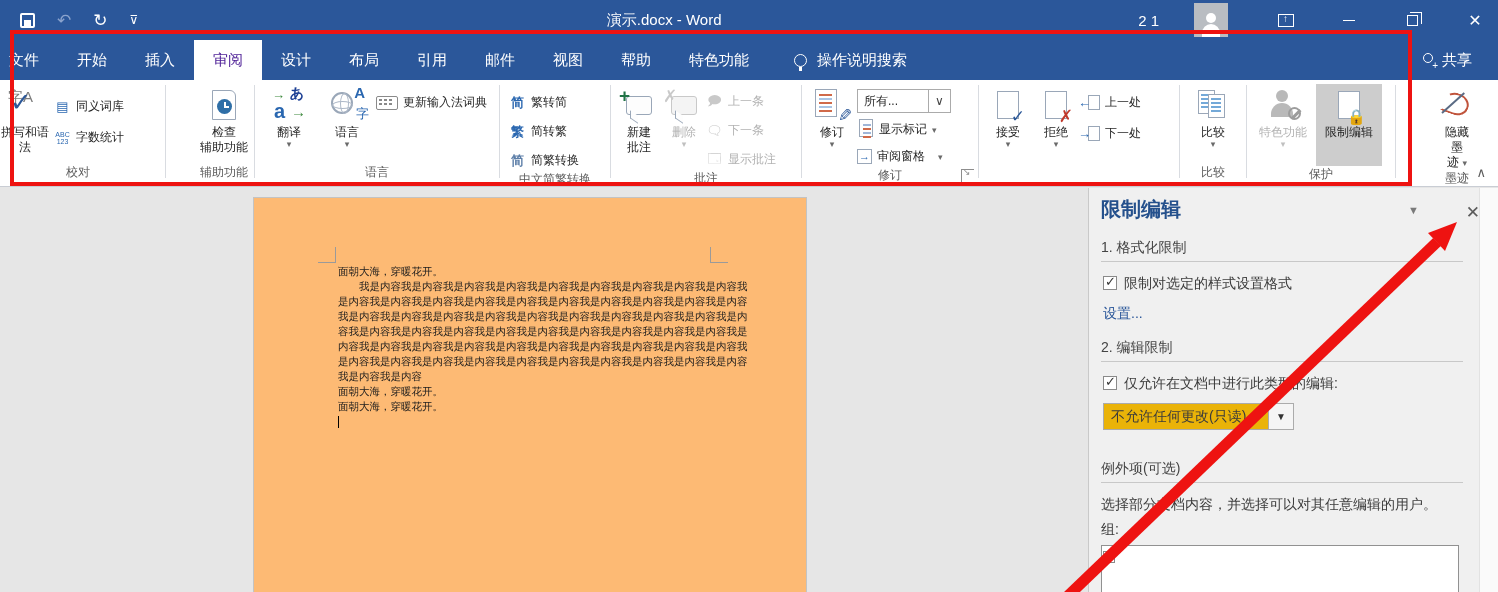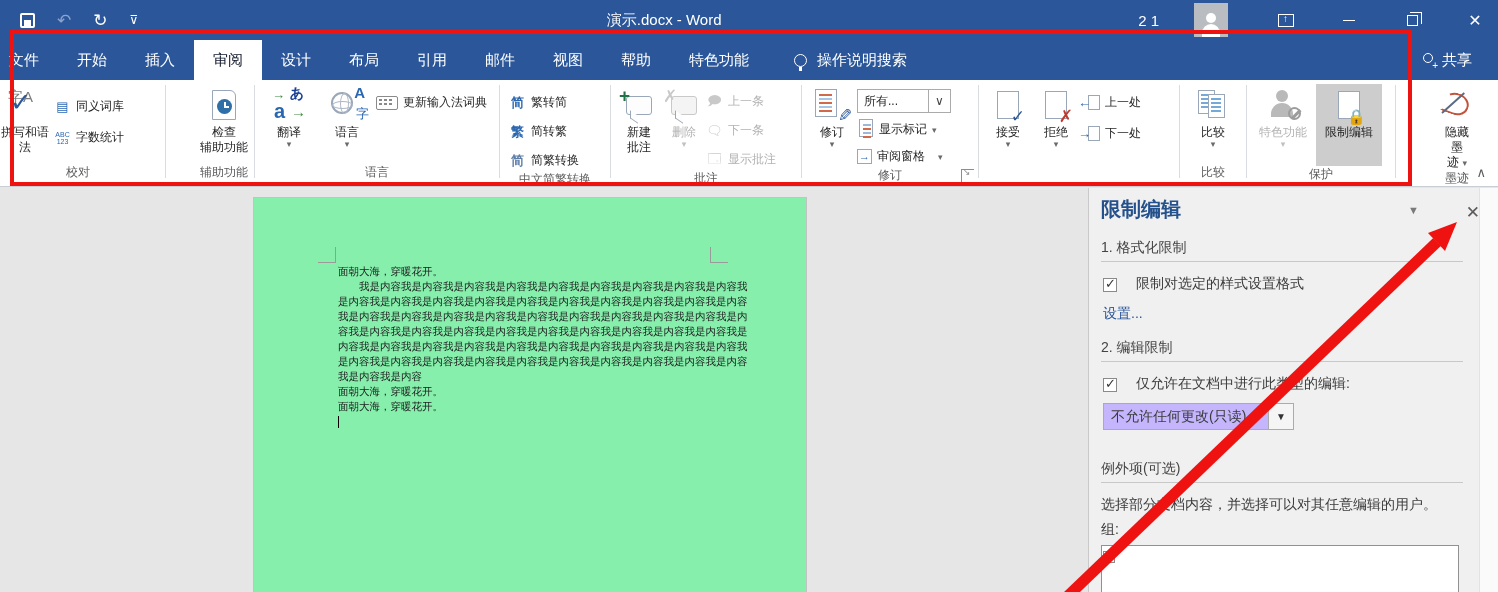--- a/index.html
+++ b/index.html
@@ -34,7 +34,7 @@
     display:flex; align-items:stretch; color:#fff; font-size:15px; }
   .tabs { display:flex; margin-left:-10px; }
   .tab { padding:0 19px; display:flex; align-items:center; cursor:default; white-space:nowrap; }
-  .tab.active { background:#fff; color:#0f172a; }
+  .tab.active { background:#fff; color:#4c1d95; }
   .searchbox { display:flex; align-items:center; gap:10px; margin-left:26px; }
   .bulb { width:13px; height:13px; border:1.5px solid #fff; border-radius:50%; position:relative; }
   .bulb::after { content:""; position:absolute; left:3.5px; bottom:-5px; width:3px; height:4px; background:#fff; }

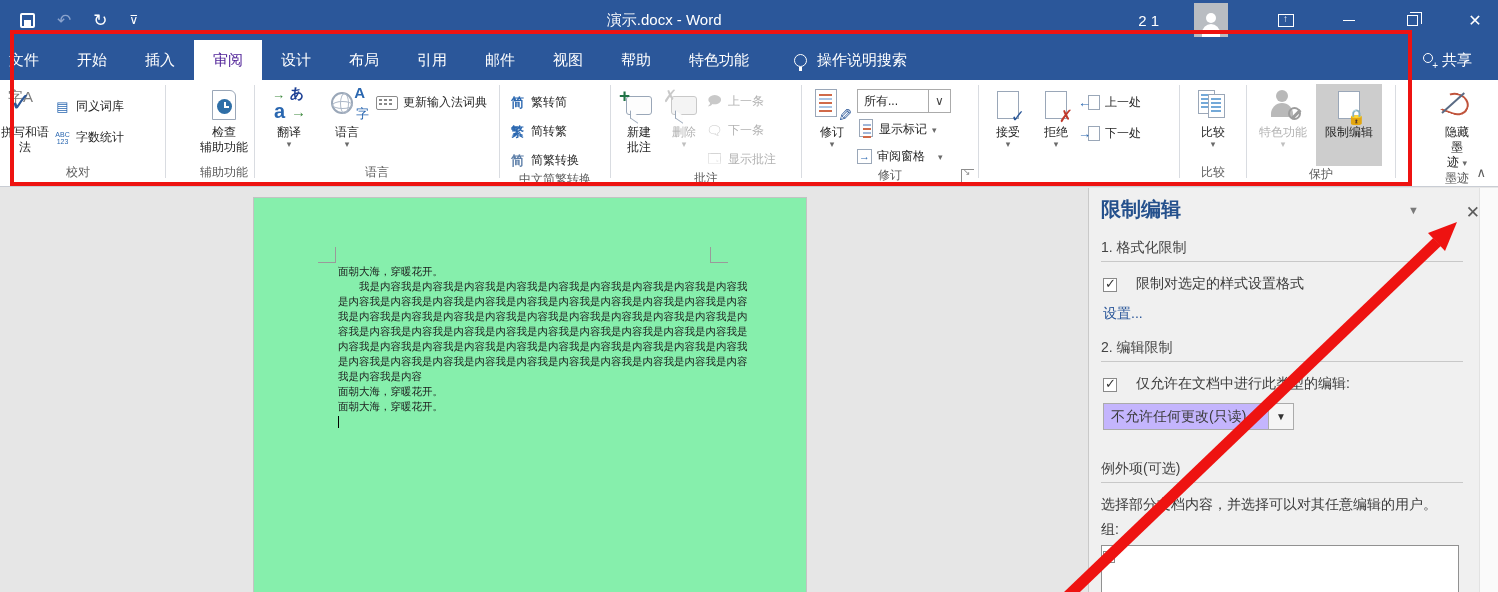--- a/index.html
+++ b/index.html
@@ -128,7 +128,7 @@
 
   
   .workspace { position:absolute; left:0; top:188px; width:100%; height:404px; background:#e6e6e6; }
-  .docpage { position:absolute; left:253px; top:9px; width:554px; height:395px; background:#86efac; border:1px solid #c3c3c3; border-bottom:none; }
+  .docpage { position:absolute; left:253px; top:9px; width:554px; height:395px; background:#fdba74; border:1px solid #c3c3c3; border-bottom:none; }
   .mark { position:absolute; width:18px; height:16px; }
   .mark.tl { left:64px; top:49px; border-right:1px solid #9a9a9a; border-bottom:1px solid #9a9a9a; }
   .mark.tr { right:78px; top:49px; border-left:1px solid #9a9a9a; border-bottom:1px solid #9a9a9a; }

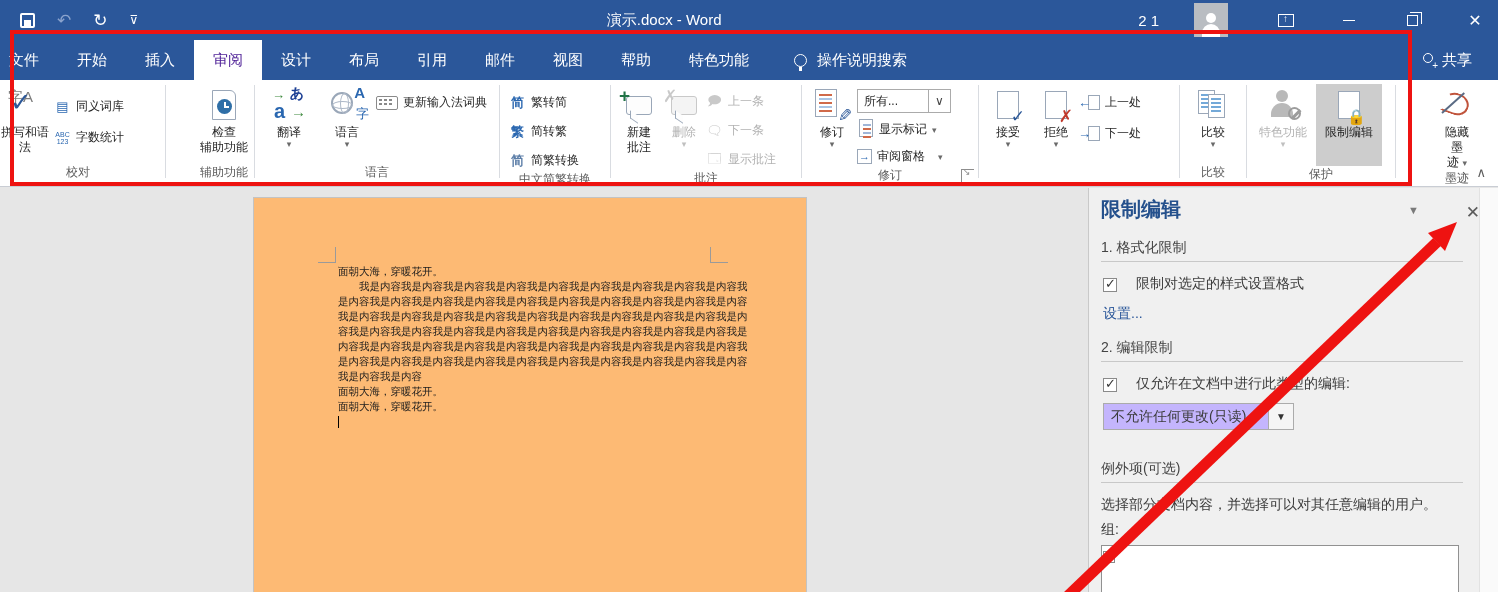--- a/index.html
+++ b/index.html
@@ -147,7 +147,7 @@
   .pane-dd { margin-left:auto; color:#7a7a7a; font-size:11px; padding-right:44px; }
   .pane-x { position:absolute; right:18px; top:14px; color:#5c5c5c; font-size:17px; font-weight:bold; }
   .sect-head { margin-top:16px; padding-bottom:4px; border-bottom:1px solid #c8c8c8; color:#444; }
-  .cbrow { display:flex; align-items:center; gap:19px; margin:13px 0 0 2px; }
+  .cbrow { display:flex; align-items:flex-start; gap:7px; margin:13px 0 0 2px; }
   .cb { width:14px; height:14px; background:#fff; border:1px solid #8a8a8a; position:relative; flex:none; margin-top:1px; }
   .cb.checked::after { content:"✓"; position:absolute; left:1px; top:-3px; font-size:13px; color:#333; font-weight:bold; }
   .panelink { color:#2b579a; margin:12px 0 0 2px; display:inline-block; }

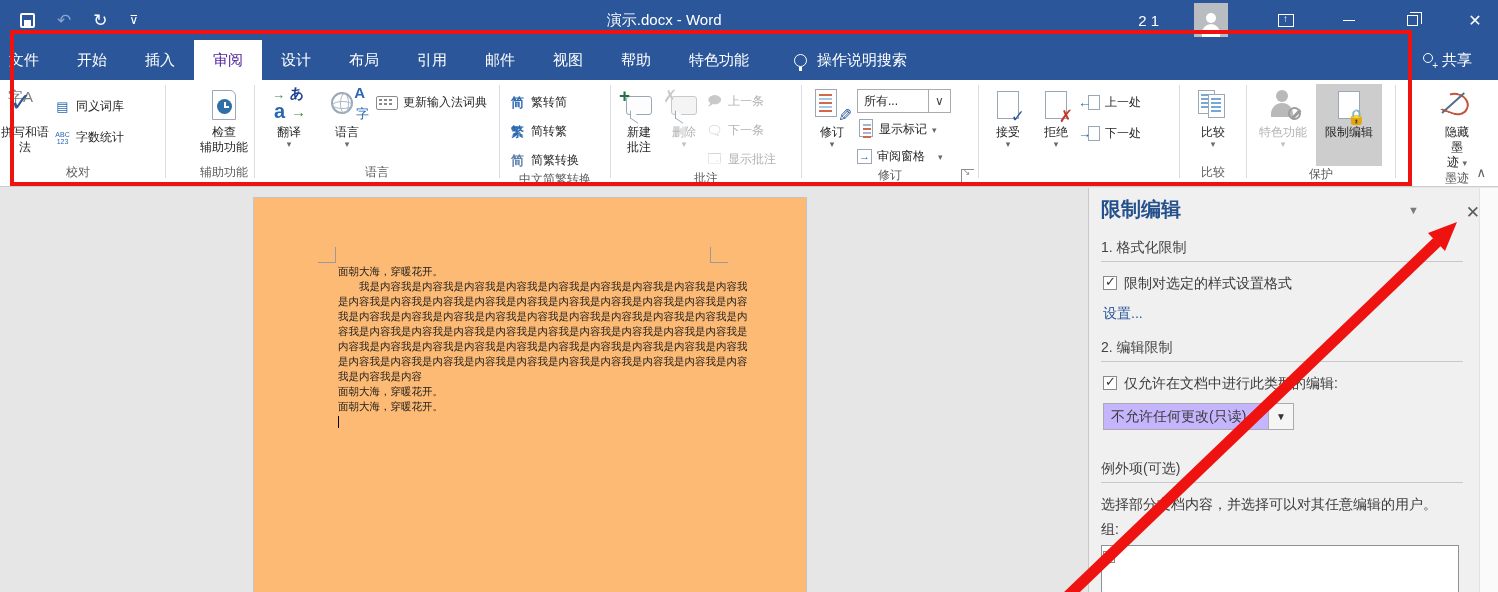--- a/index.html
+++ b/index.html
@@ -152,7 +152,7 @@
   .cb.checked::after { content:"✓"; position:absolute; left:1px; top:-3px; font-size:13px; color:#333; font-weight:bold; }
   .panelink { color:#2b579a; margin:12px 0 0 2px; display:inline-block; }
   .pcombo { display:flex; margin:10px 0 0 2px; height:27px; font-size:14px; }
-  .pcombo .v { width:166px; background:#c4b5fd; border:1px solid #ababab; display:flex; align-items:center; padding-left:7px; }
+  .pcombo .v { width:166px; background:#eab308; border:1px solid #ababab; display:flex; align-items:center; padding-left:7px; }
   .pcombo .b { width:25px; background:#f5f5f5; border:1px solid #ababab; border-left:none; display:flex; align-items:center; justify-content:center; color:#333; font-size:10px; }
   .pdesc { margin:11px 0 0 0; line-height:20px; }
   .grouplabel { margin-top:7px; }

